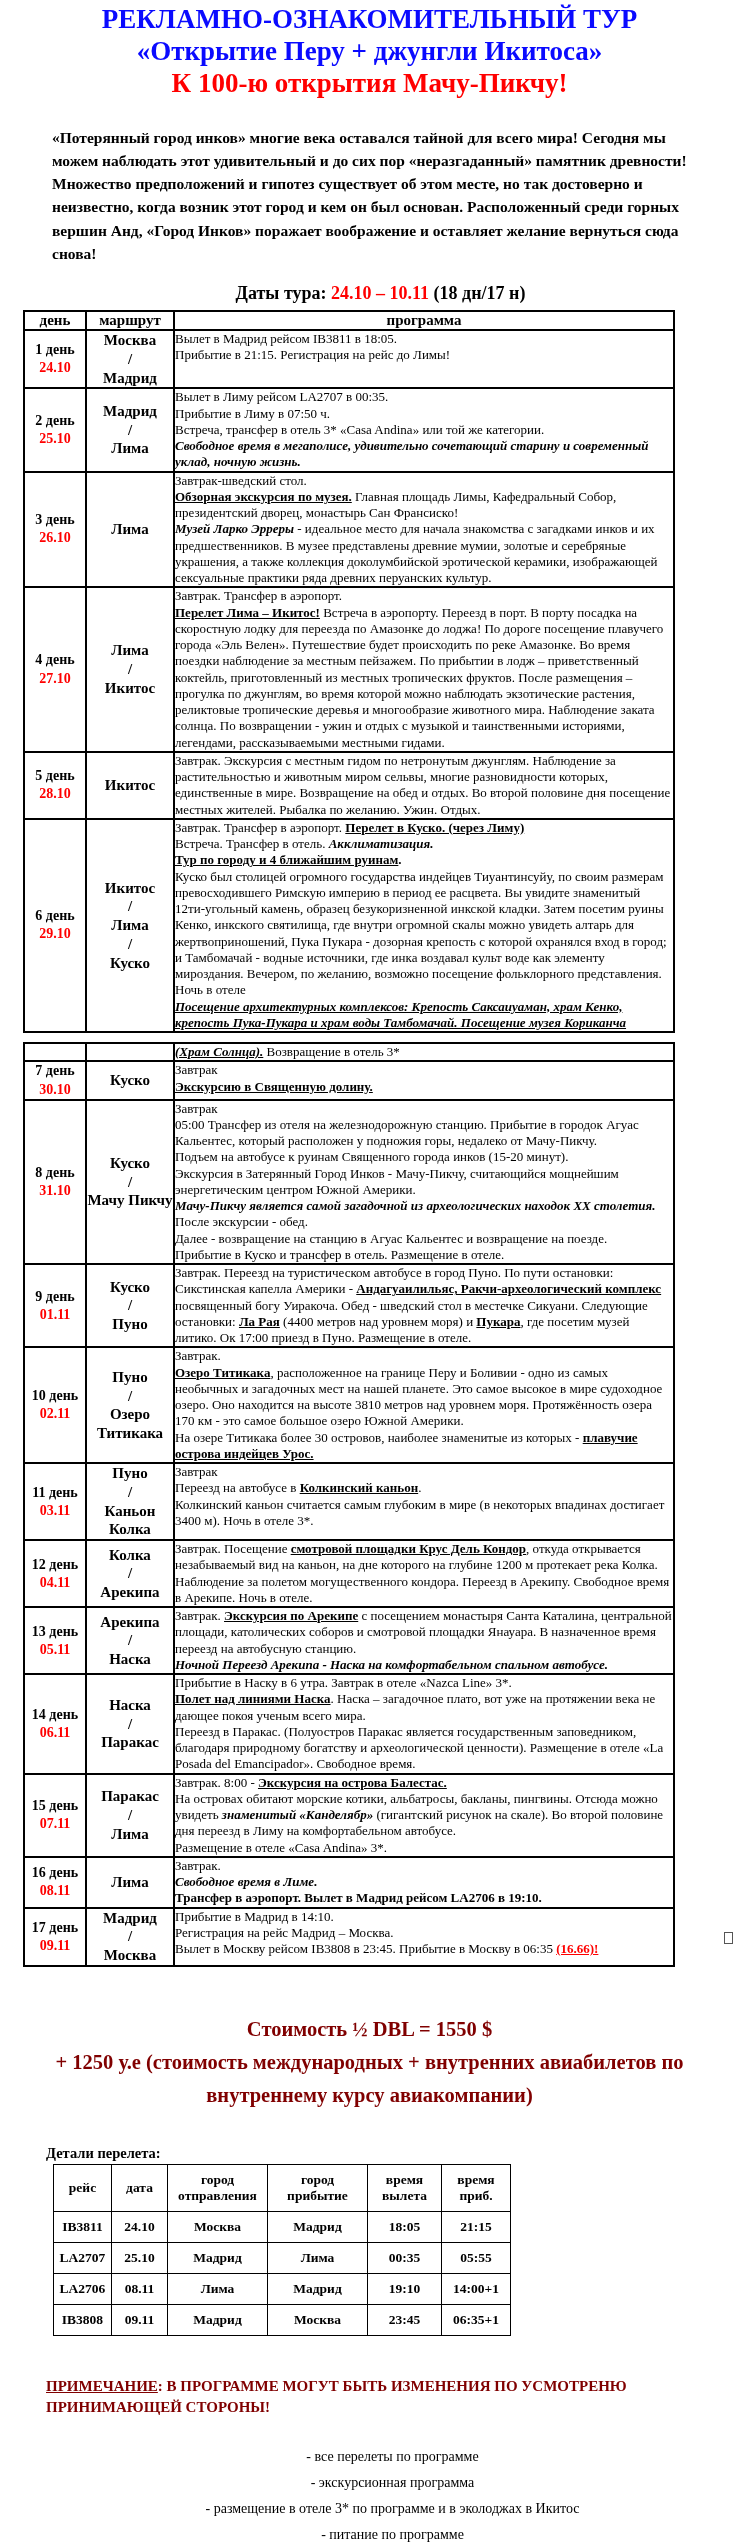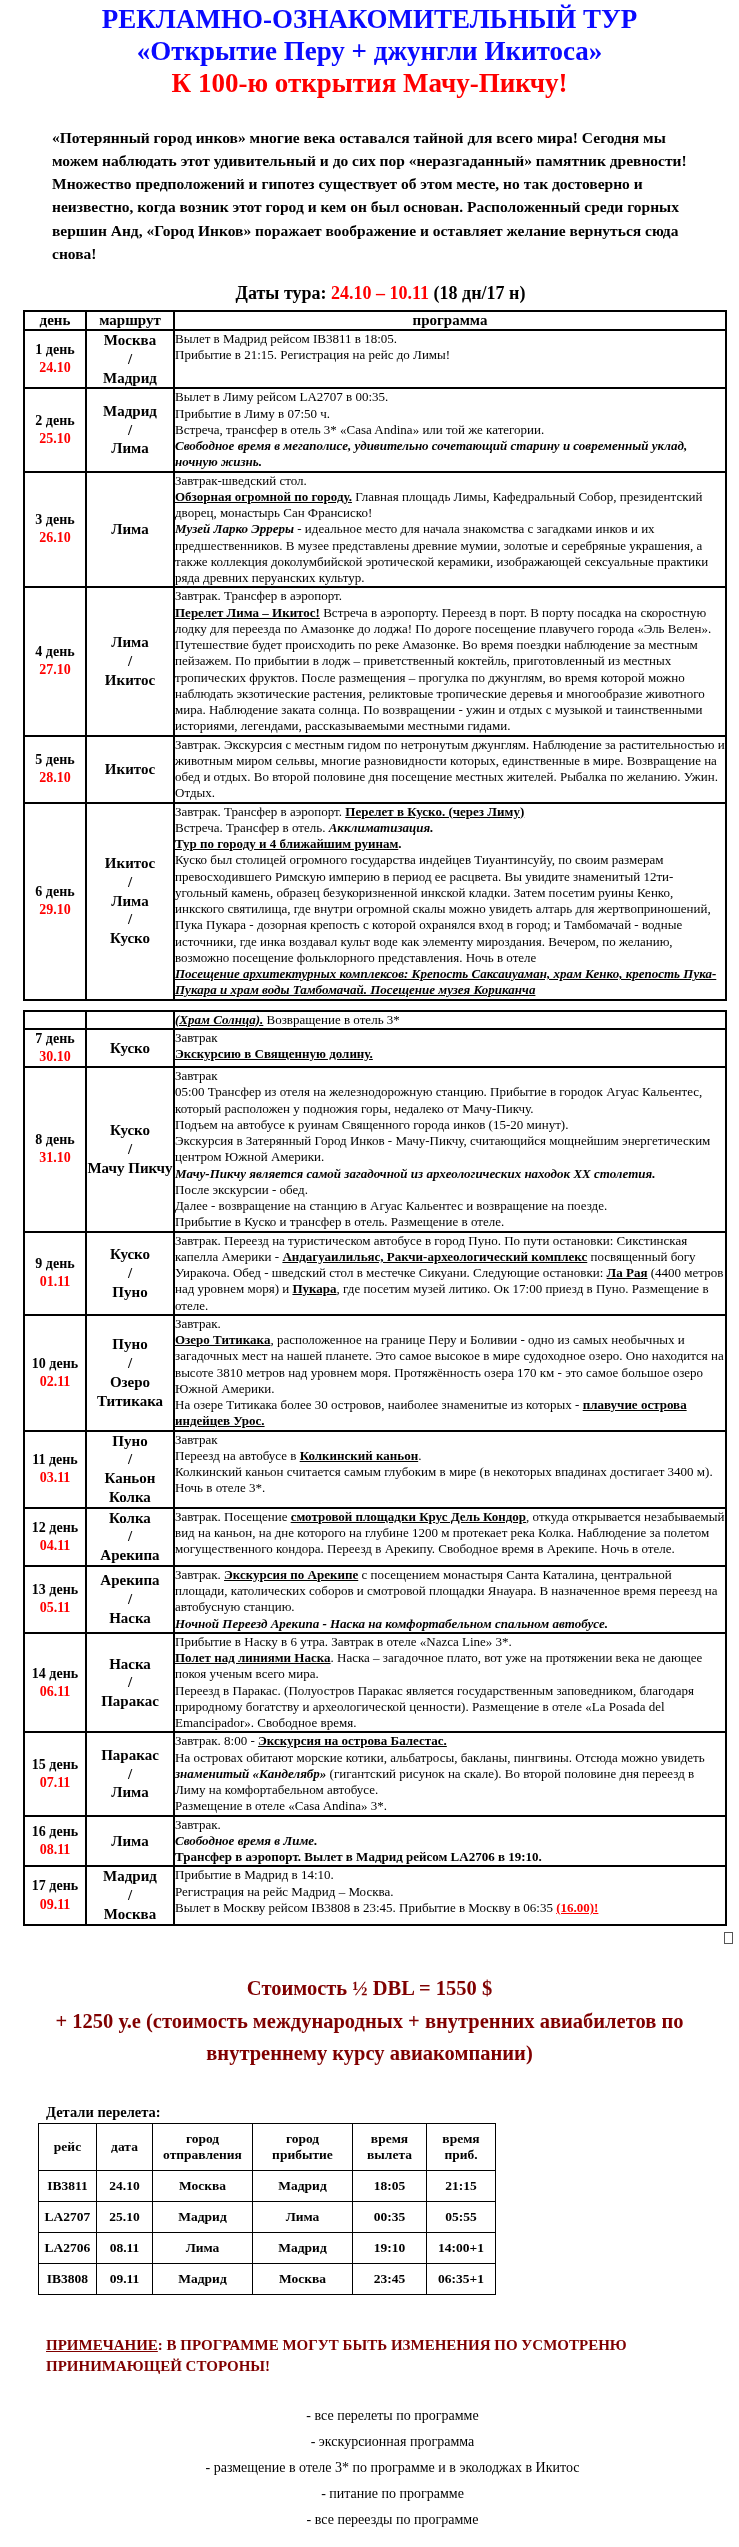--- a/index.html
+++ b/index.html
@@ -30,7 +30,7 @@
   table.itin{
     border-collapse:collapse;
     table-layout:fixed;
-    width:704px;
+    width:652px;
     margin:6px 0 0 23px;
   }
   table.itin.second{margin-top:9px;}

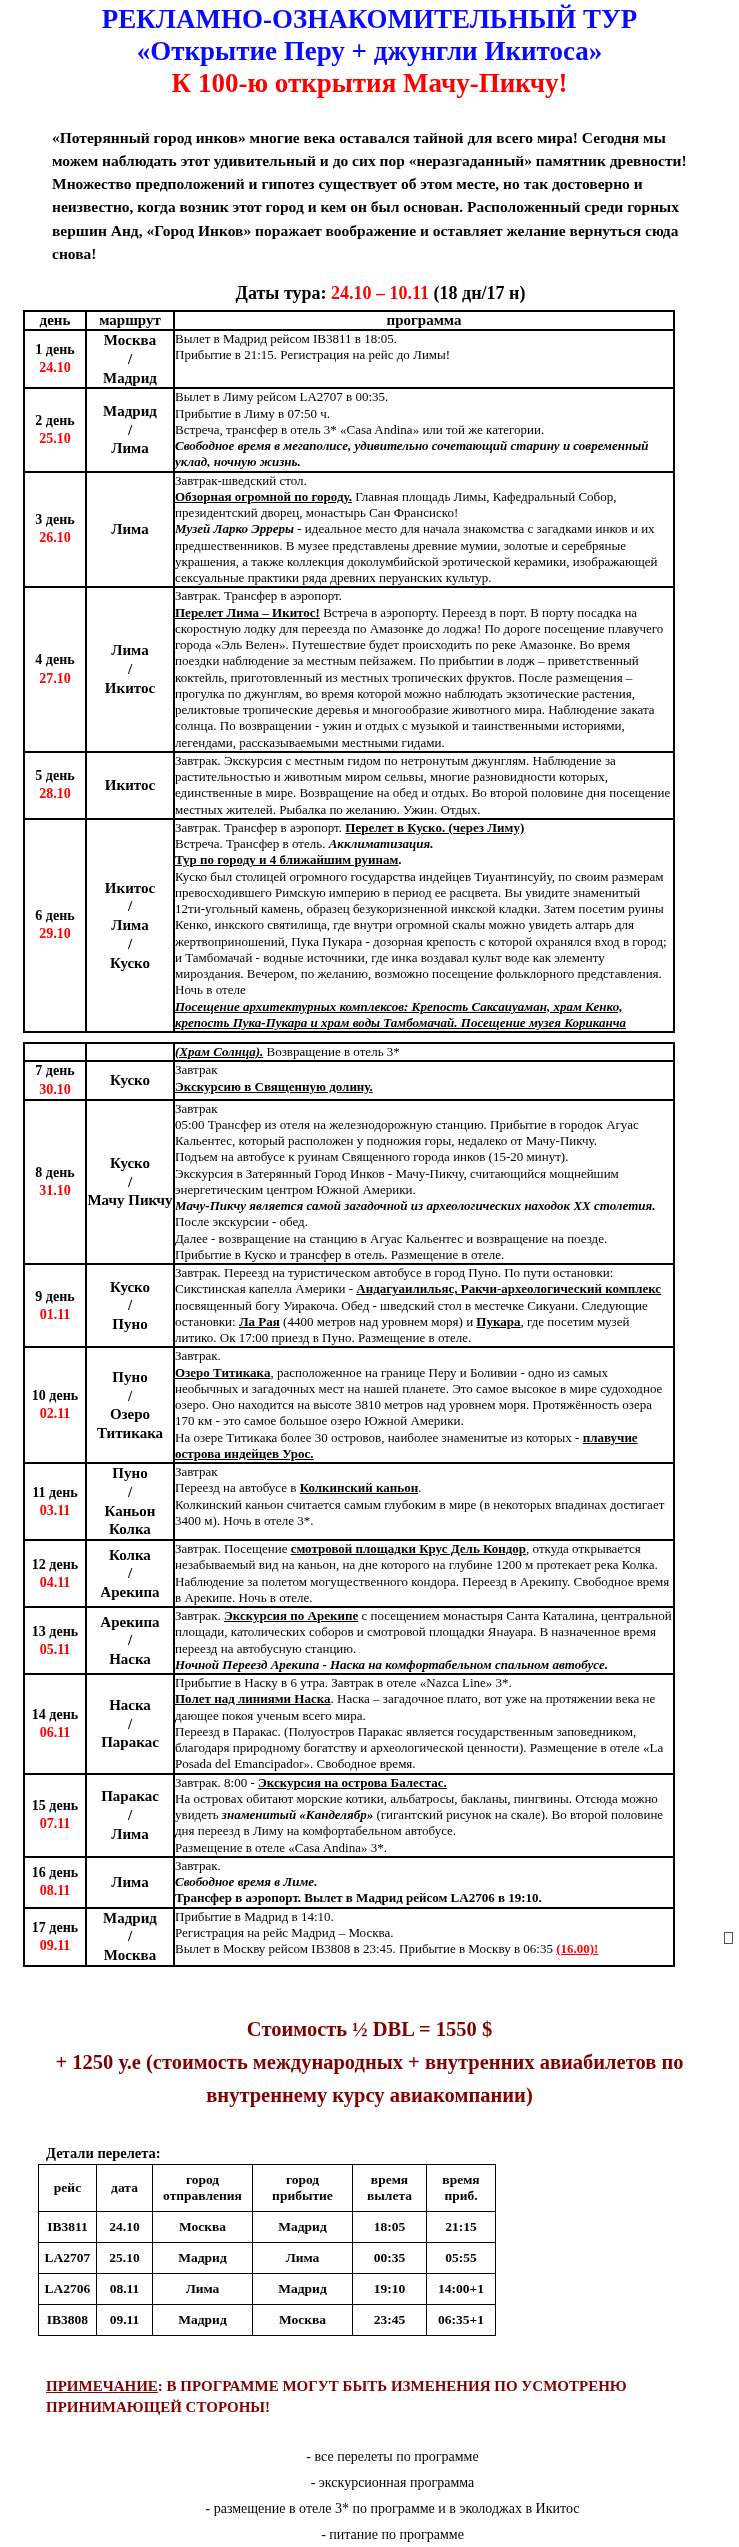--- a/index.html
+++ b/index.html
@@ -164,7 +164,7 @@
           </td>
           <td class="prog-cell">
             <div class="prog-line"><span>Завтрак-шведский стол.</span></div>
-            <div class="prog-line"><span class="s-bu">Обзорная огромной по городу.</span><span> Главная  площадь Лимы, Кафедральный Собор, президентский дворец, монастырь Сан Франсиско!</span></div>
+            <div class="prog-line"><span class="s-bu">Обзорная экскурсия по музея.</span><span> Главная  площадь Лимы, Кафедральный Собор, президентский дворец, монастырь Сан Франсиско!</span></div>
             <div class="prog-line"><span class="s-bi">Музей Ларко Эрреры</span><span> - идеальное место для начала знакомства с загадками инков и их предшественников. В музее представлены древние мумии, золотые и серебряные украшения, а также коллекция доколумбийской эротической керамики, изображающей сексуальные практики ряда древних перуанских культур.</span></div>
           </td>
         </tr>

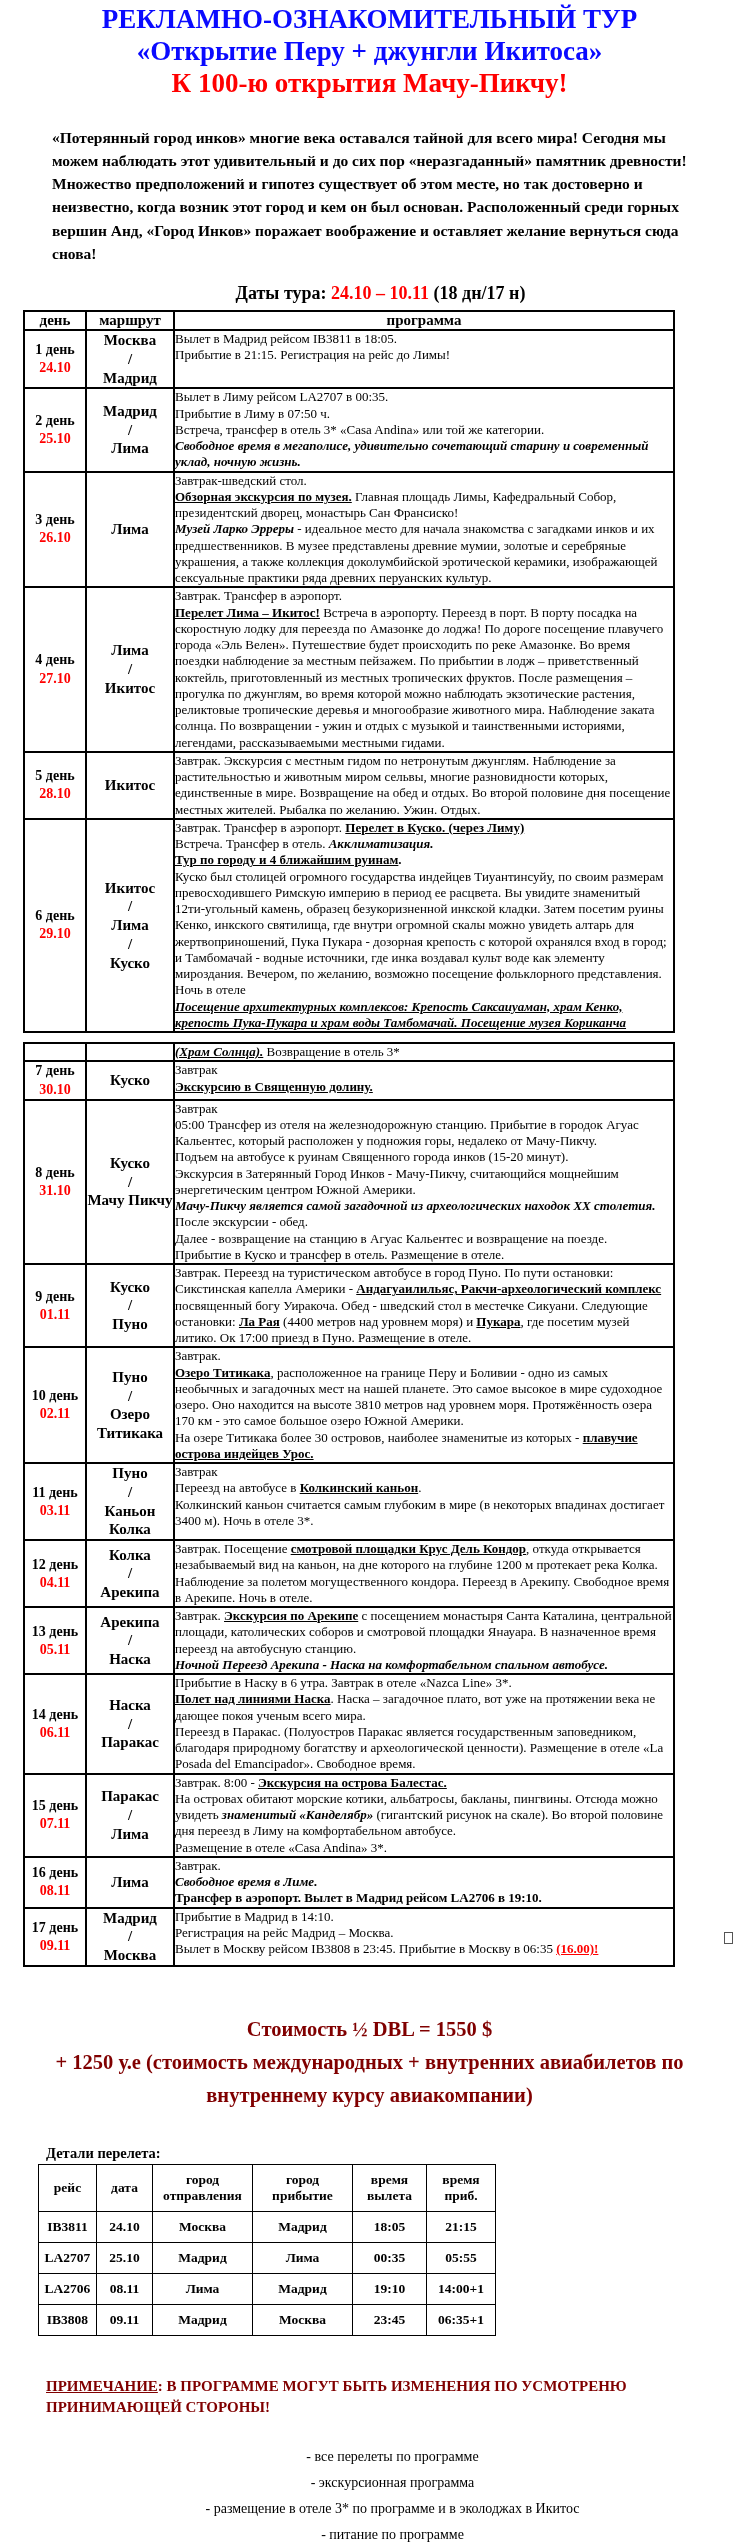--- a/index.html
+++ b/index.html
@@ -400,7 +400,7 @@
           <td class="prog-cell">
             <div class="prog-line"><span>Прибытие в Мадрид в 14:10.</span></div>
             <div class="prog-line"><span>Регистрация на рейс Мадрид – Москва.</span></div>
-            <div class="prog-line"><span>Вылет в Москву рейсом IB3808 в 23:45. Прибытие в Москву в 06:35 </span><span class="s-redbu">(16.00)!</span></div>
+            <div class="prog-line"><span>Вылет в Москву рейсом IB3808 в 23:45. Прибытие в Москву в 06:35 </span><span class="s-redbu">(16.66)!</span></div>
           </td>
         </tr>
       </tbody>

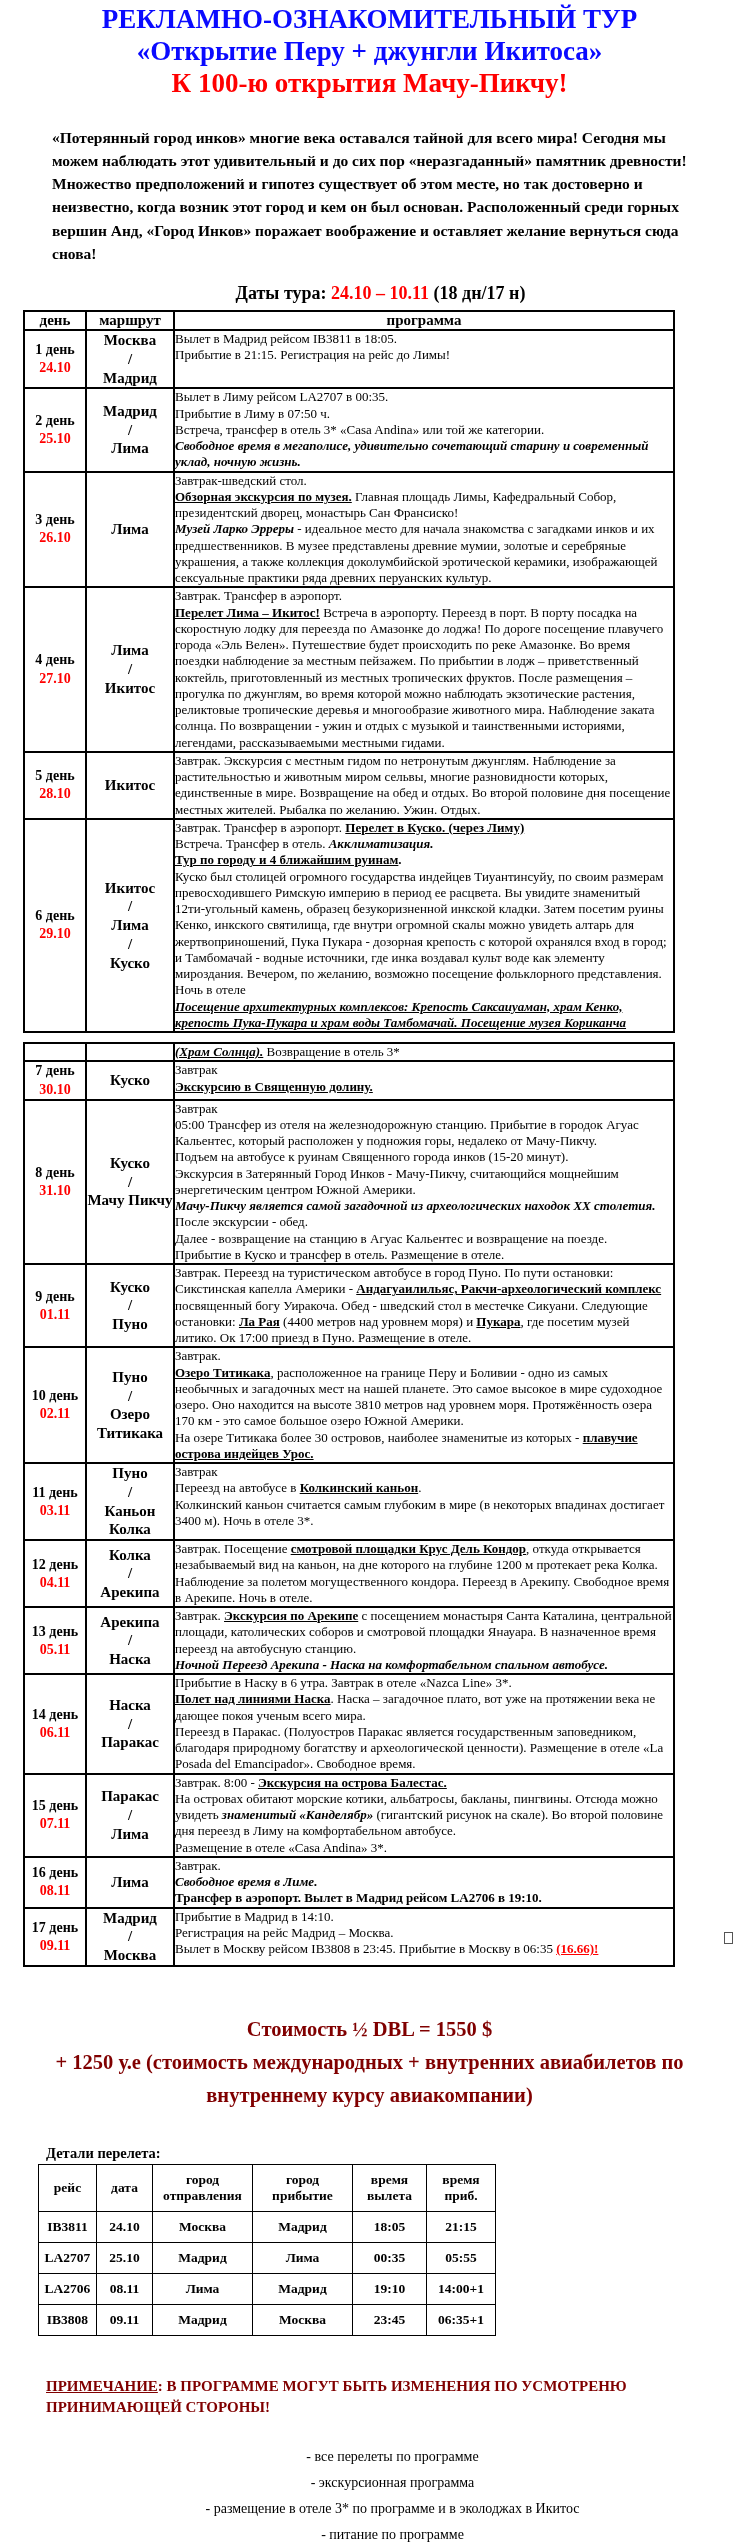--- a/index.html
+++ b/index.html
@@ -73,7 +73,7 @@
   
   .flights-label{margin:34px 0 2px 46px;font-weight:bold;font-size:14.5px;}
   table.flights{
-    border-collapse:collapse;table-layout:fixed;margin-left:38px;
+    border-collapse:collapse;table-layout:fixed;margin-left:53px;
     font-size:13.5px;font-weight:bold;text-align:center;
   }
   table.flights th, table.flights td{border:1.5px solid #000;padding:3px 2px;vertical-align:middle;}

